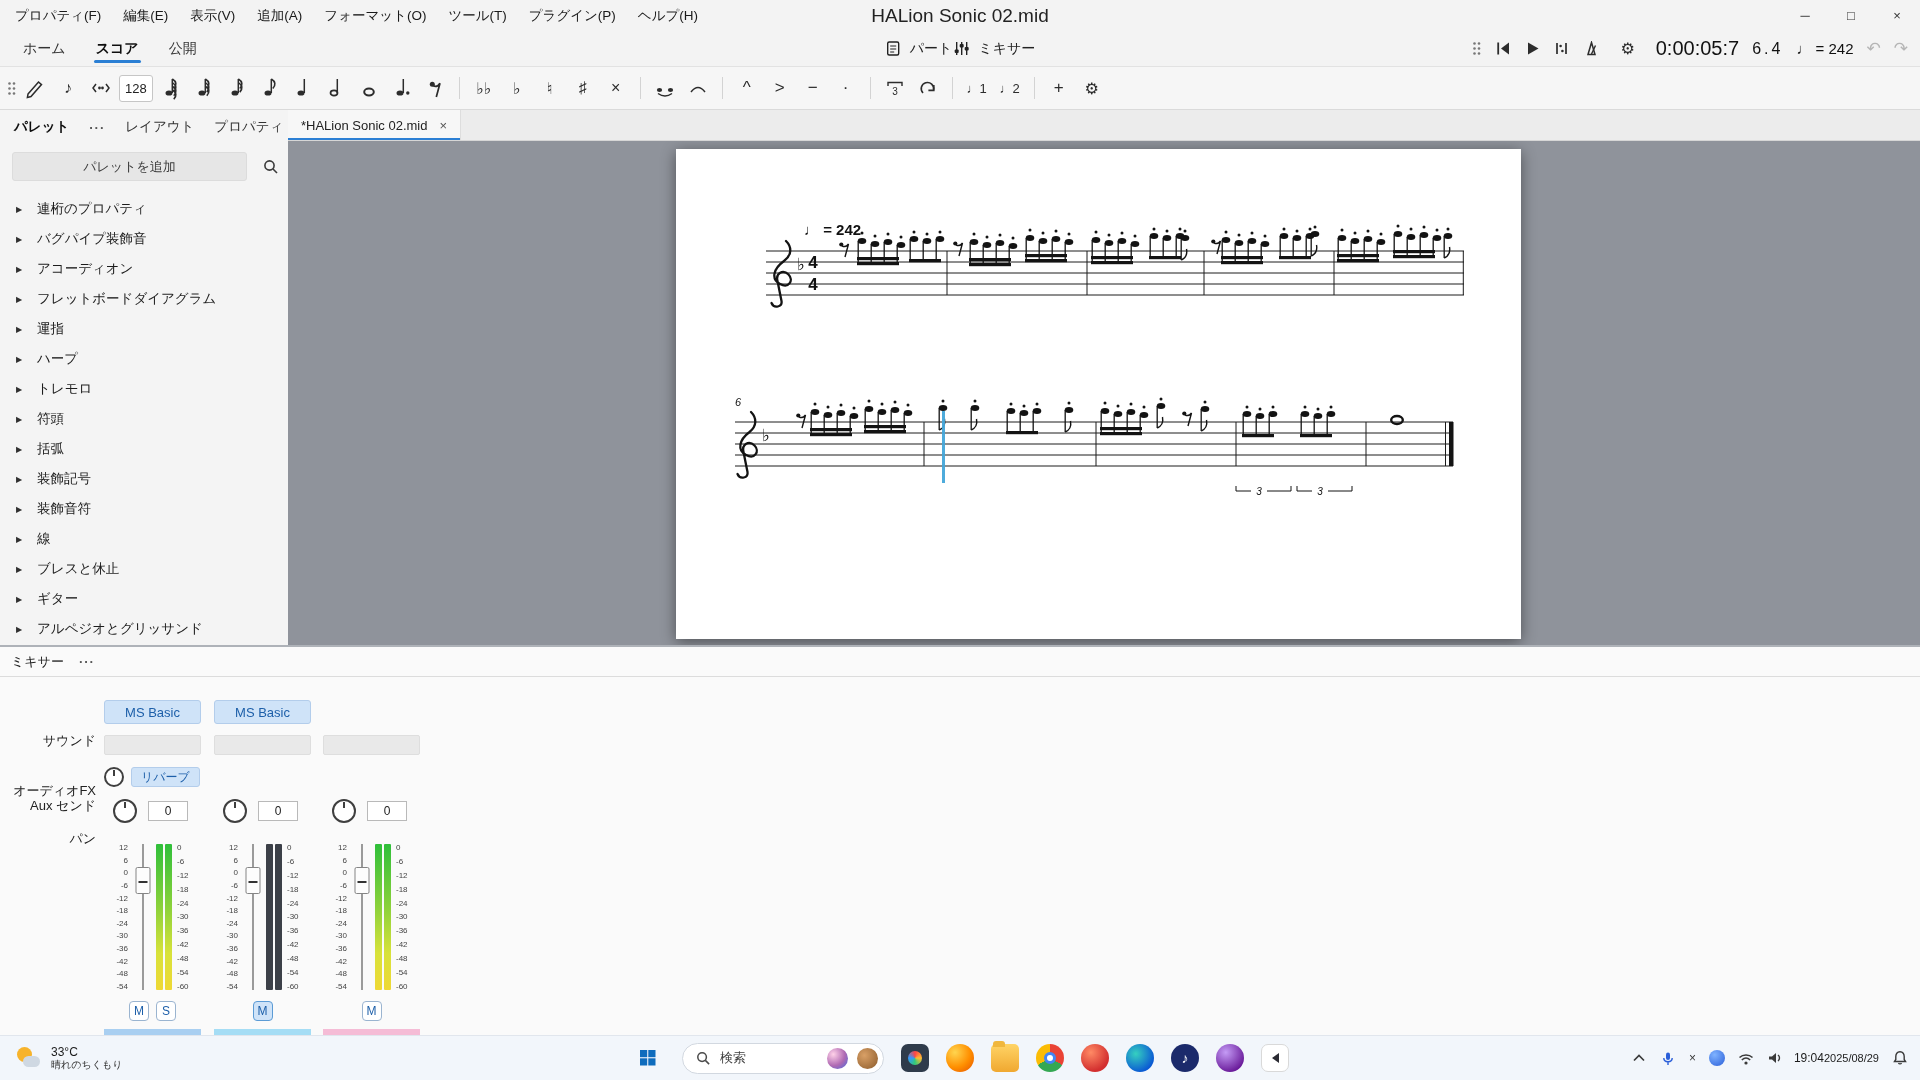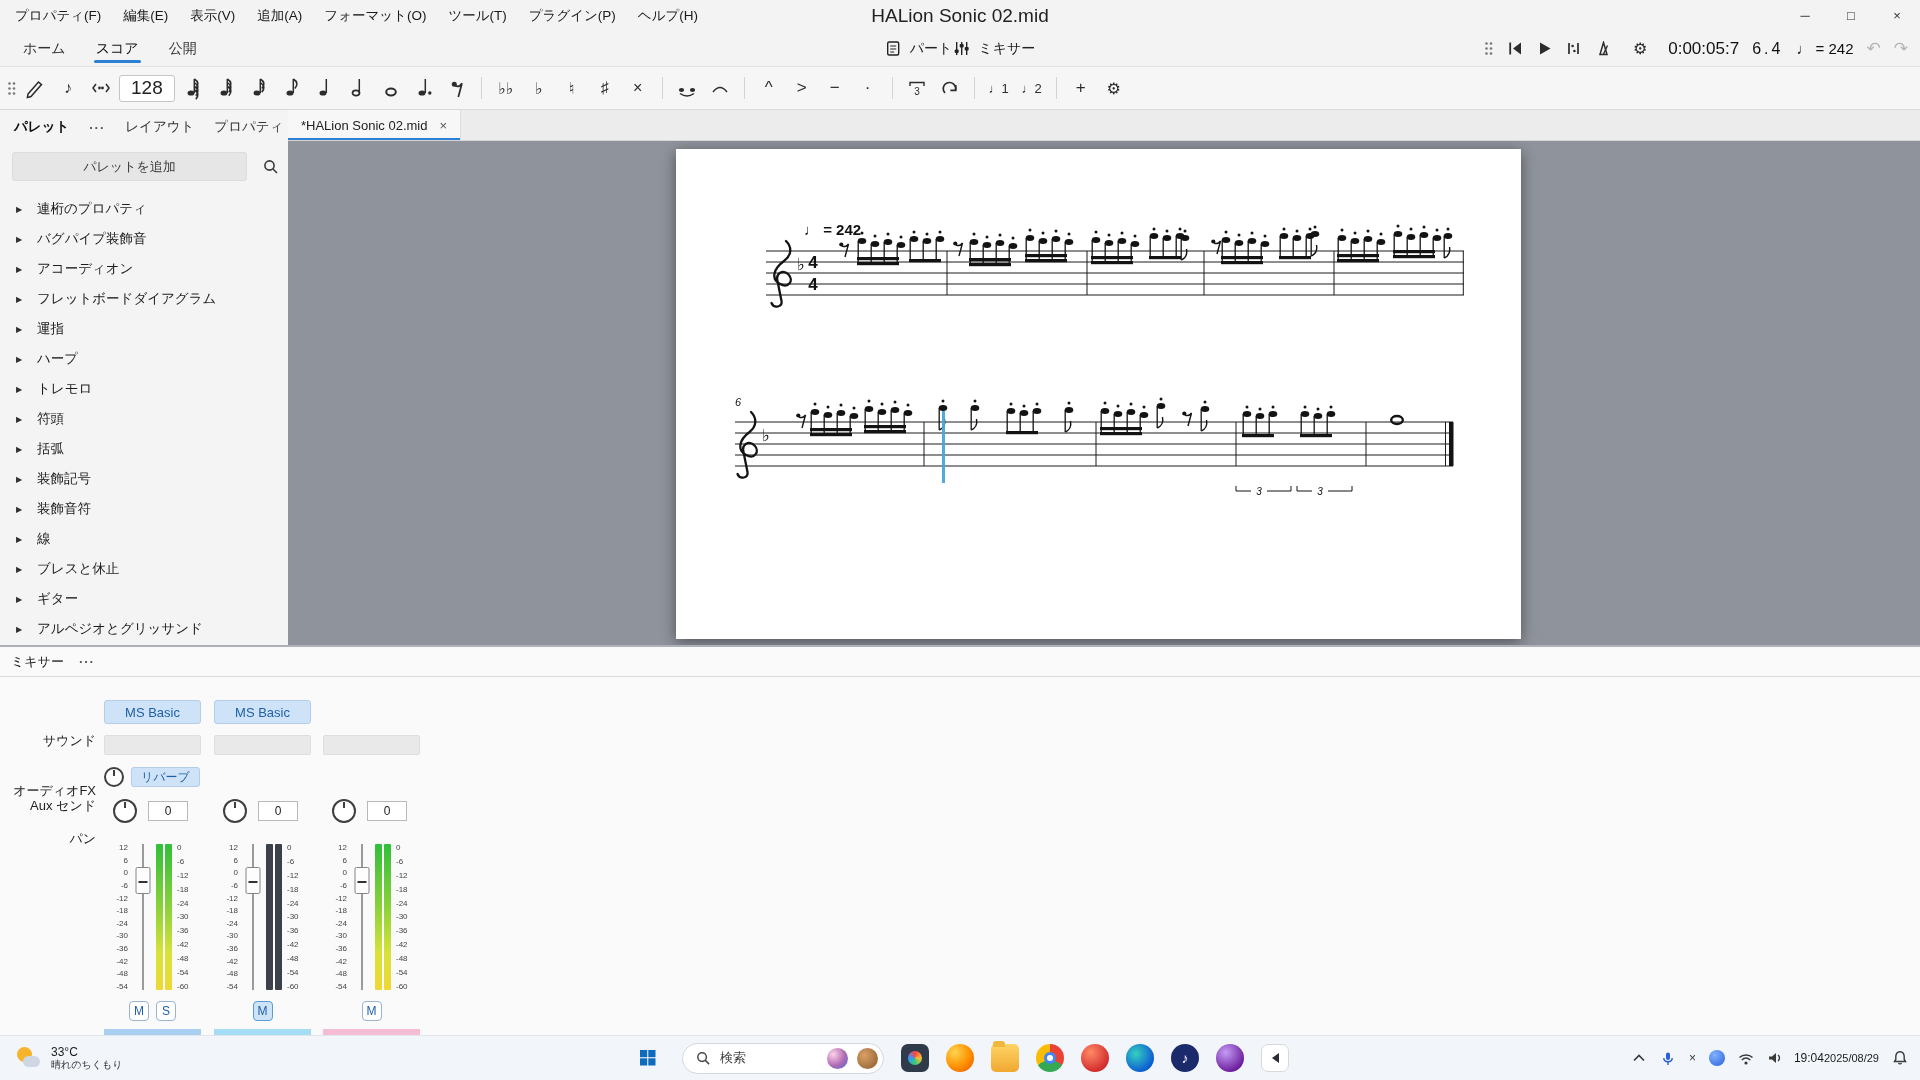--- a/index.html
+++ b/index.html
@@ -19,7 +19,7 @@
   .toolbar2{position:absolute;top:31px;left:0;right:0;height:36px;background:#f3f3f3;border-bottom:1px solid #e2e2e2;display:flex;align-items:center}
   .main-tabs{display:flex;height:100%;margin-left:8px}
   .main-tab{padding:0 15px;display:flex;align-items:center;position:relative;color:#333;font-size:14px}
-  .main-tab.active{font-weight:normal;color:#0d0d0d}
+  .main-tab.active{font-weight:bold;color:#0d0d0d}
   .main-tab.active::after{content:"";position:absolute;left:13px;right:13px;bottom:3px;height:3px;border-radius:2px;background:#2b7fd4}
   .tb2-center{position:absolute;left:50%;transform:translateX(-50%);display:flex;align-items:center}
   .tb2-btn{display:flex;gap:8px;align-items:center;font-size:14px;color:#222}

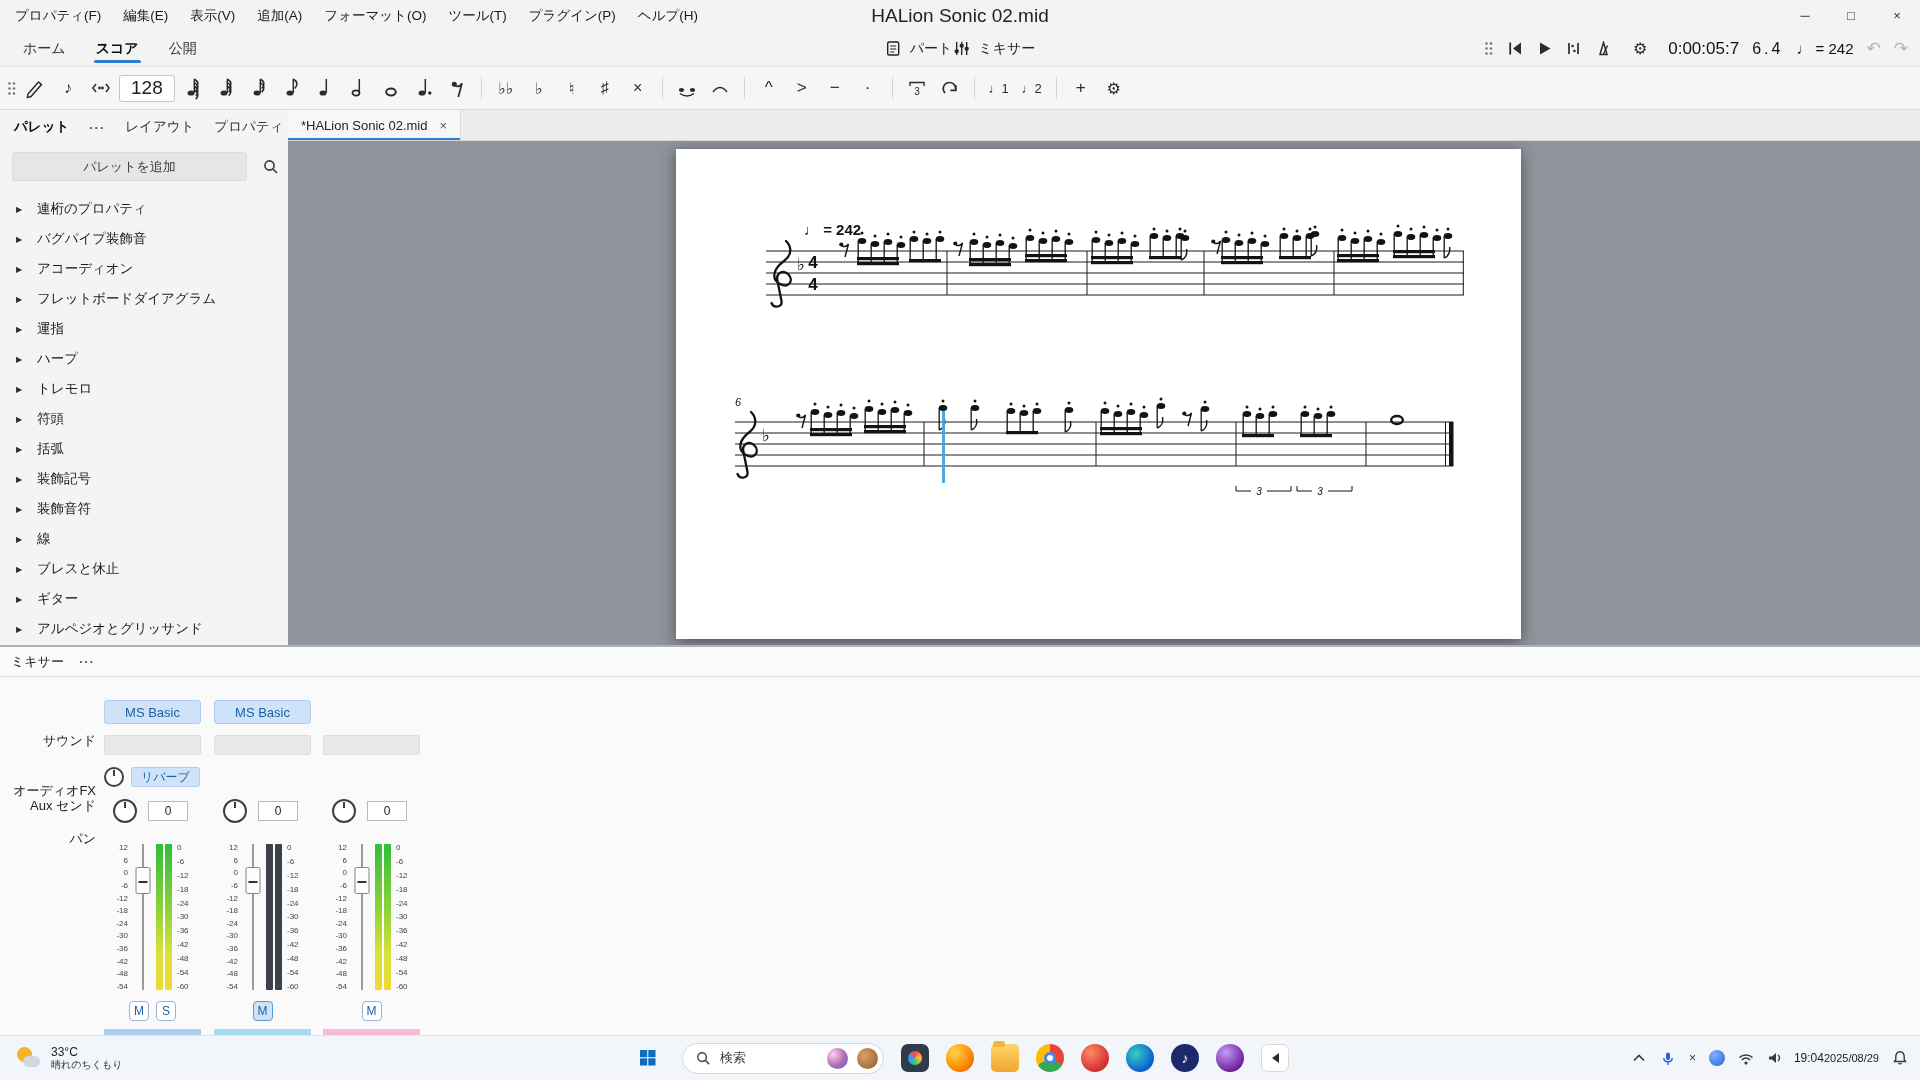--- a/index.html
+++ b/index.html
@@ -25,7 +25,7 @@
   .tb2-btn{display:flex;gap:8px;align-items:center;font-size:14px;color:#222}
   .tb2-right{margin-left:auto;display:flex;align-items:center;gap:13px;padding-right:12px}
   .transport svg,.tb2-btn svg{display:block}
-  .time-display{font-size:17px;color:#111}
+  .time-display{font-size:20px;color:#111}
   .beat-display{font-size:16px;letter-spacing:3px;color:#111}
   .tempo-display{font-size:15px;color:#111}
   .history{font-size:17px;color:#b5b5b5}

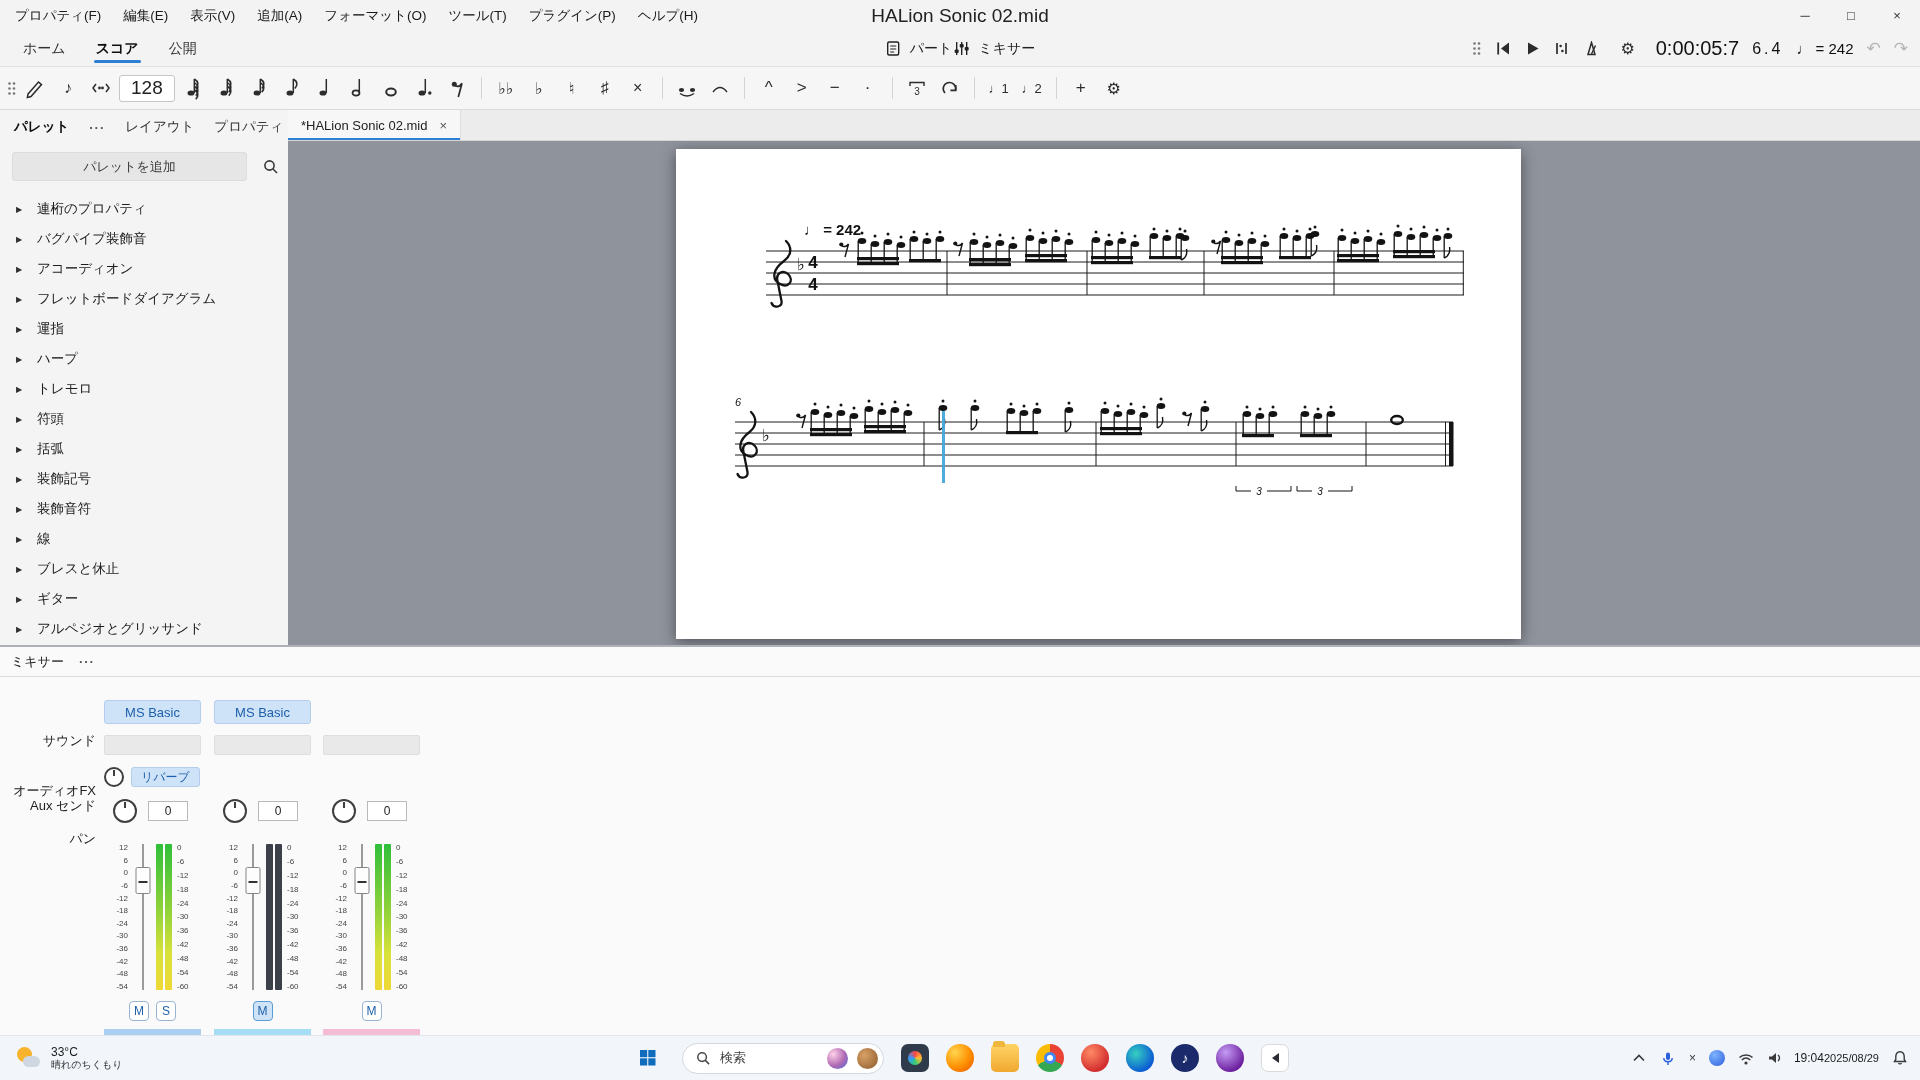--- a/index.html
+++ b/index.html
@@ -35,7 +35,7 @@
   .t3{min-width:30px;height:32px;display:flex;align-items:center;justify-content:center;border-radius:4px;font-size:17px;color:#2c2c2c}
   .t3 svg{display:block}
   .t3.glyph{font-size:16px}
-  .t3-num{border:1px solid #c6c6c6;background:#fff;font-size:19px;padding:0 11px;height:27px;border-radius:3px;display:flex;align-items:center;color:#222}
+  .t3-num{border:1px solid #c6c6c6;background:#fff;font-size:13px;padding:0 5px;height:27px;border-radius:3px;display:flex;align-items:center;color:#222}
   .sep{width:1px;height:22px;background:#d3d3d3;margin:0 6px}
 
   

